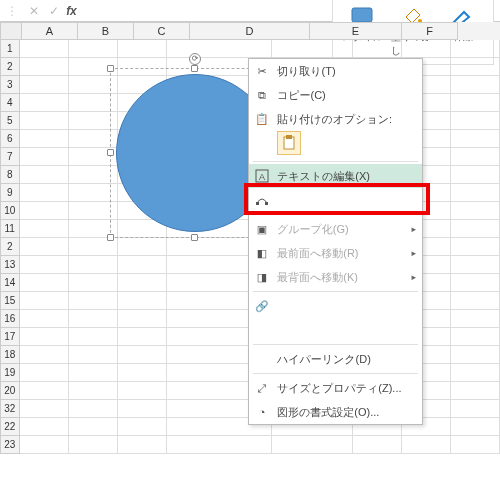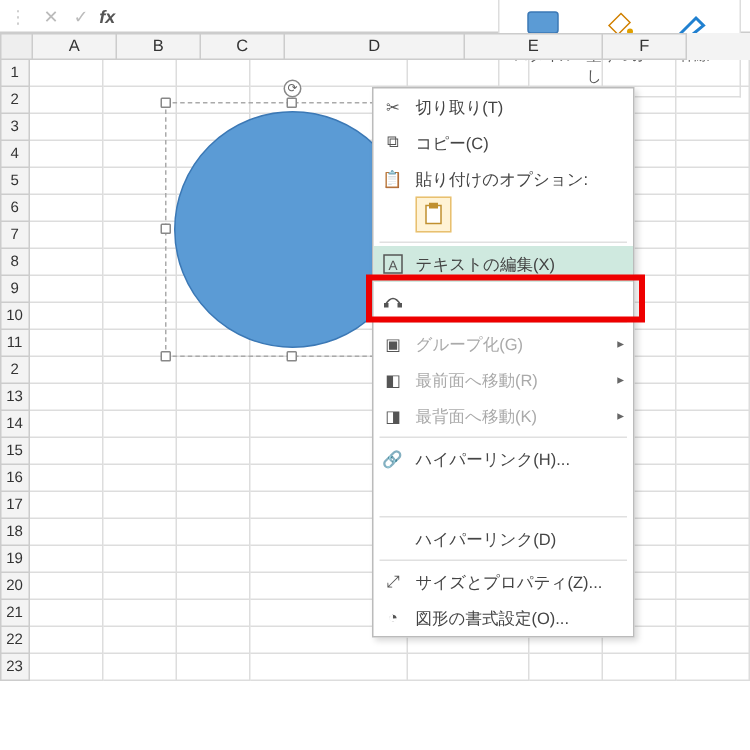--- a/index.html
+++ b/index.html
@@ -422,7 +422,6 @@
   <div class="sep"></div>
   <div class="item">
     <span class="icn">🔗</span>
-    <span>ハイパーリンク(H)...</span>
   </div>
   <div class="item">
     <span class="icn"></span>

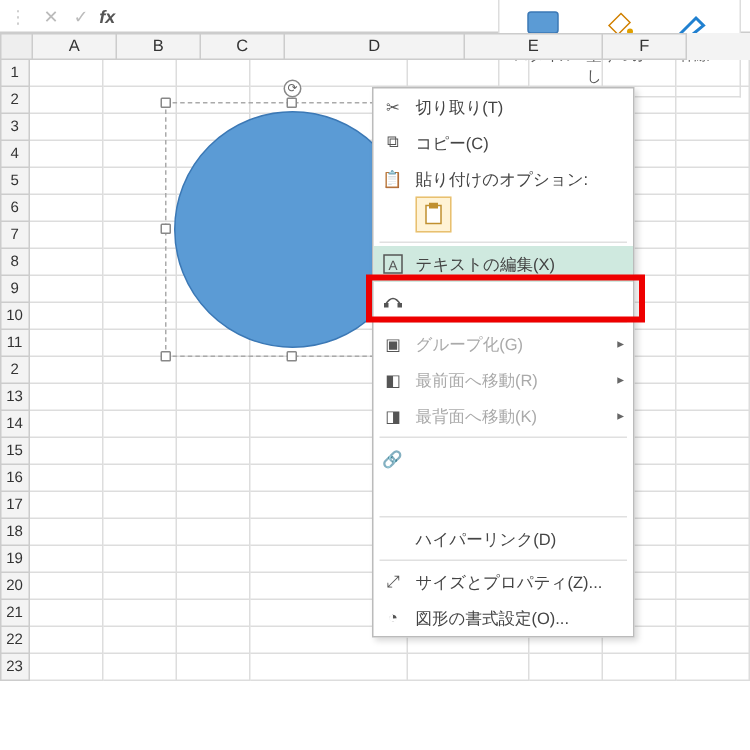--- a/index.html
+++ b/index.html
@@ -315,7 +315,7 @@
         <div class="cell" style="width: 56px;"></div>
       </div>
       <div class="row">
-        <div class="rowhead">21</div>
+        <div class="rowhead">32</div>
         <div class="cell" style="width: 56px;"></div>
         <div class="cell" style="width: 56px;"></div>
         <div class="cell" style="width: 56px;"></div>

